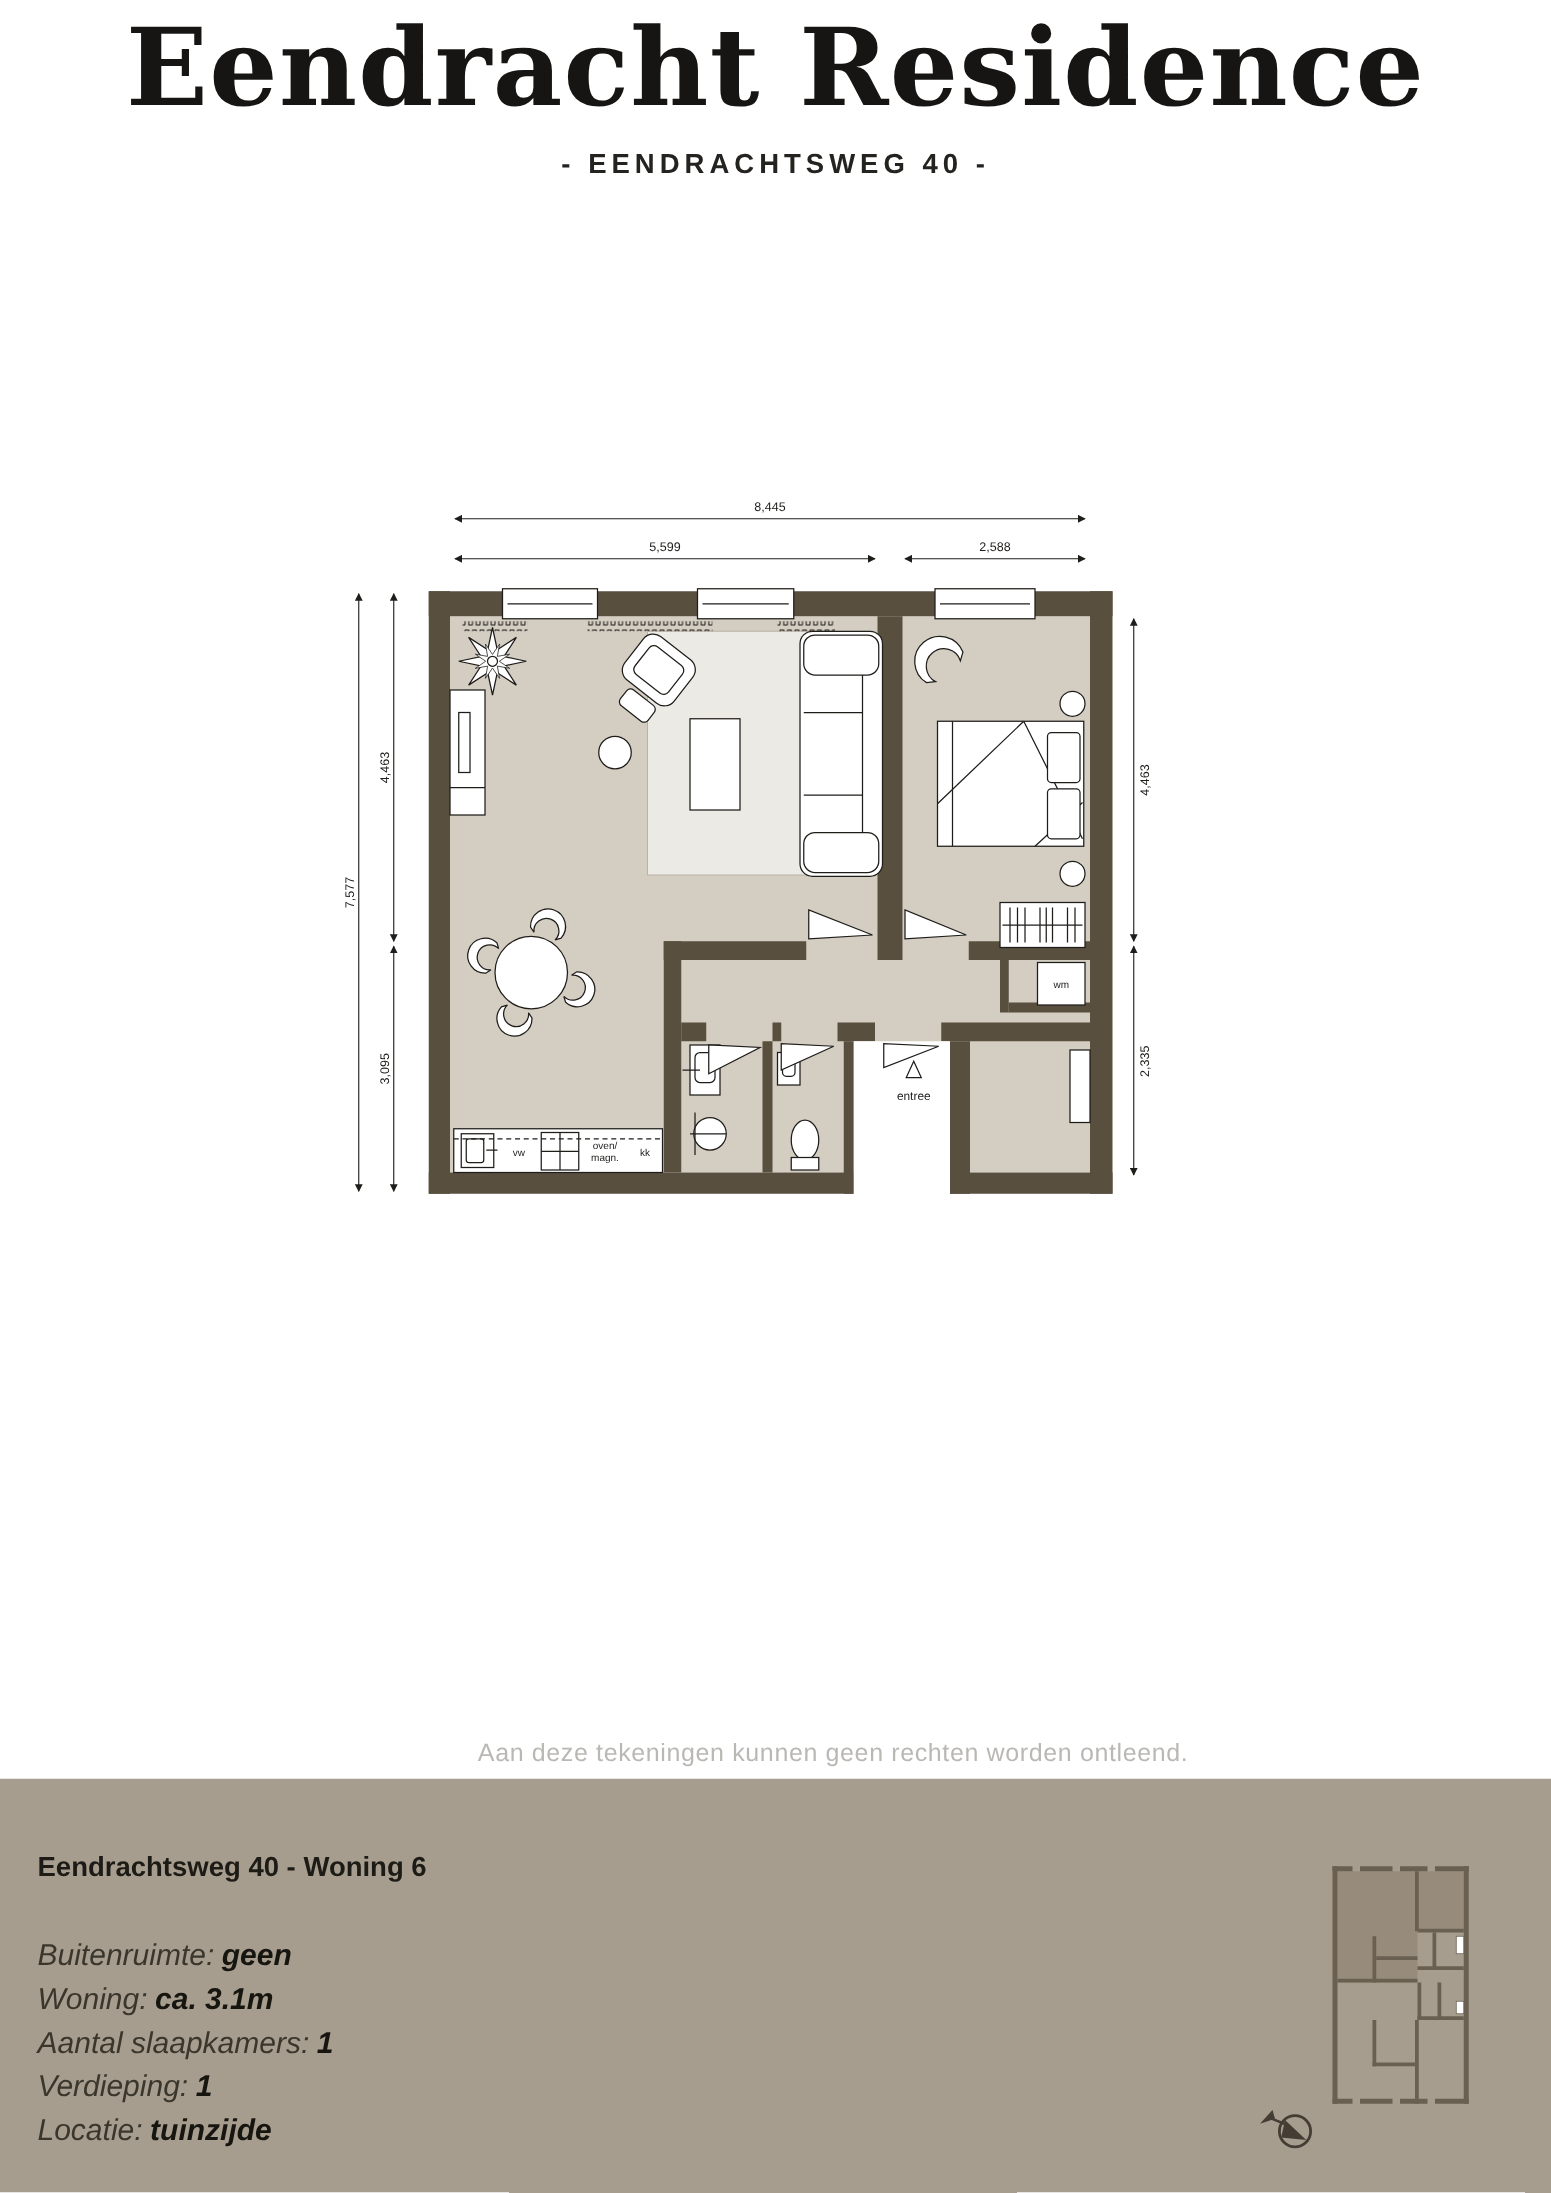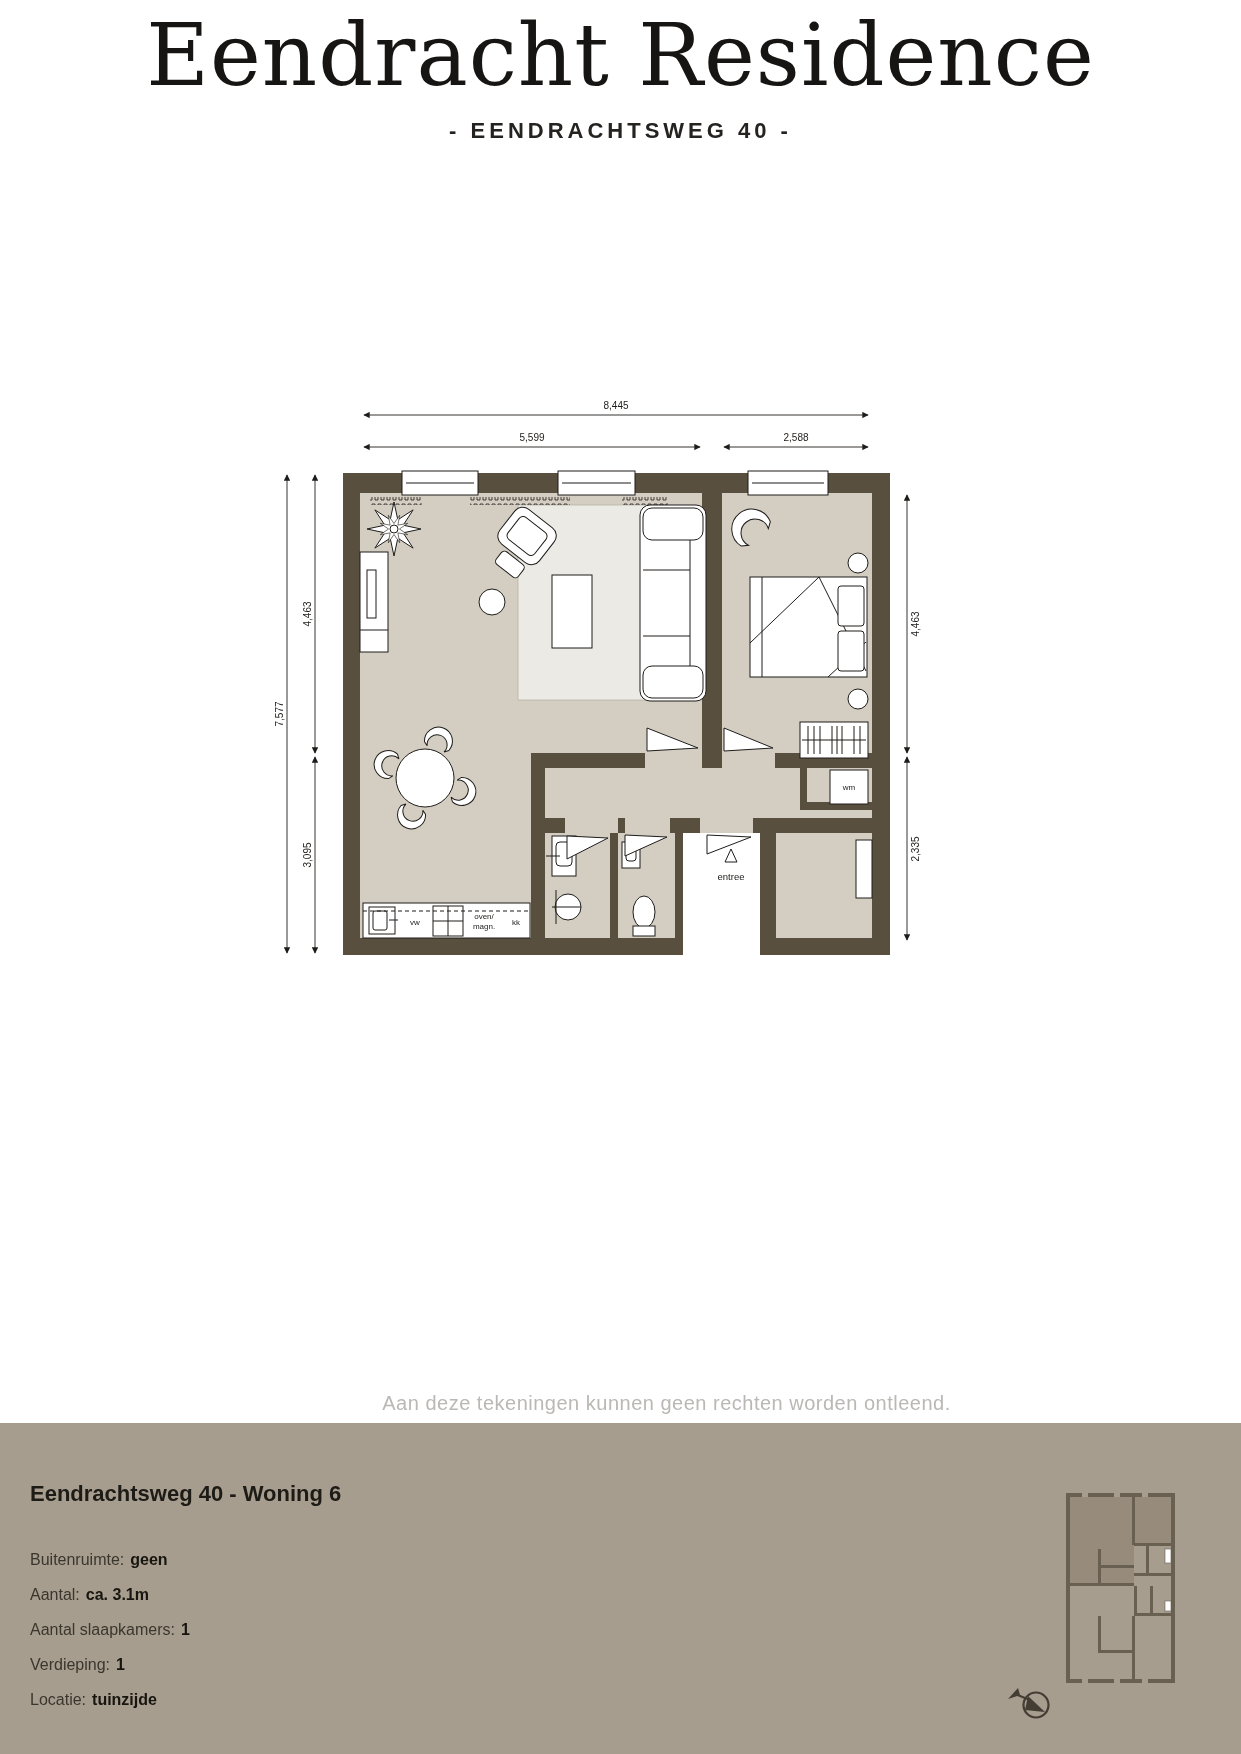--- a/index.html
+++ b/index.html
@@ -7,7 +7,7 @@
         font-family:"Liberation Sans",sans-serif;overflow:hidden;}
   .brand-title{position:absolute;top:10px;left:0;width:100%;text-align:center;
         font-family:"DejaVu Serif","Liberation Serif",serif;font-size:86px;line-height:1.05;
-        color:#161513;letter-spacing:1px;font-weight:400;}
+        color:#161513;letter-spacing:1px;font-weight:700;}
   .brand-sub{position:absolute;top:118px;left:0;width:100%;text-align:center;
         font-size:22px;font-weight:700;letter-spacing:4px;color:#242320;}
   .plan-wrap{position:absolute;left:270px;top:390px;width:700px;height:620px;}

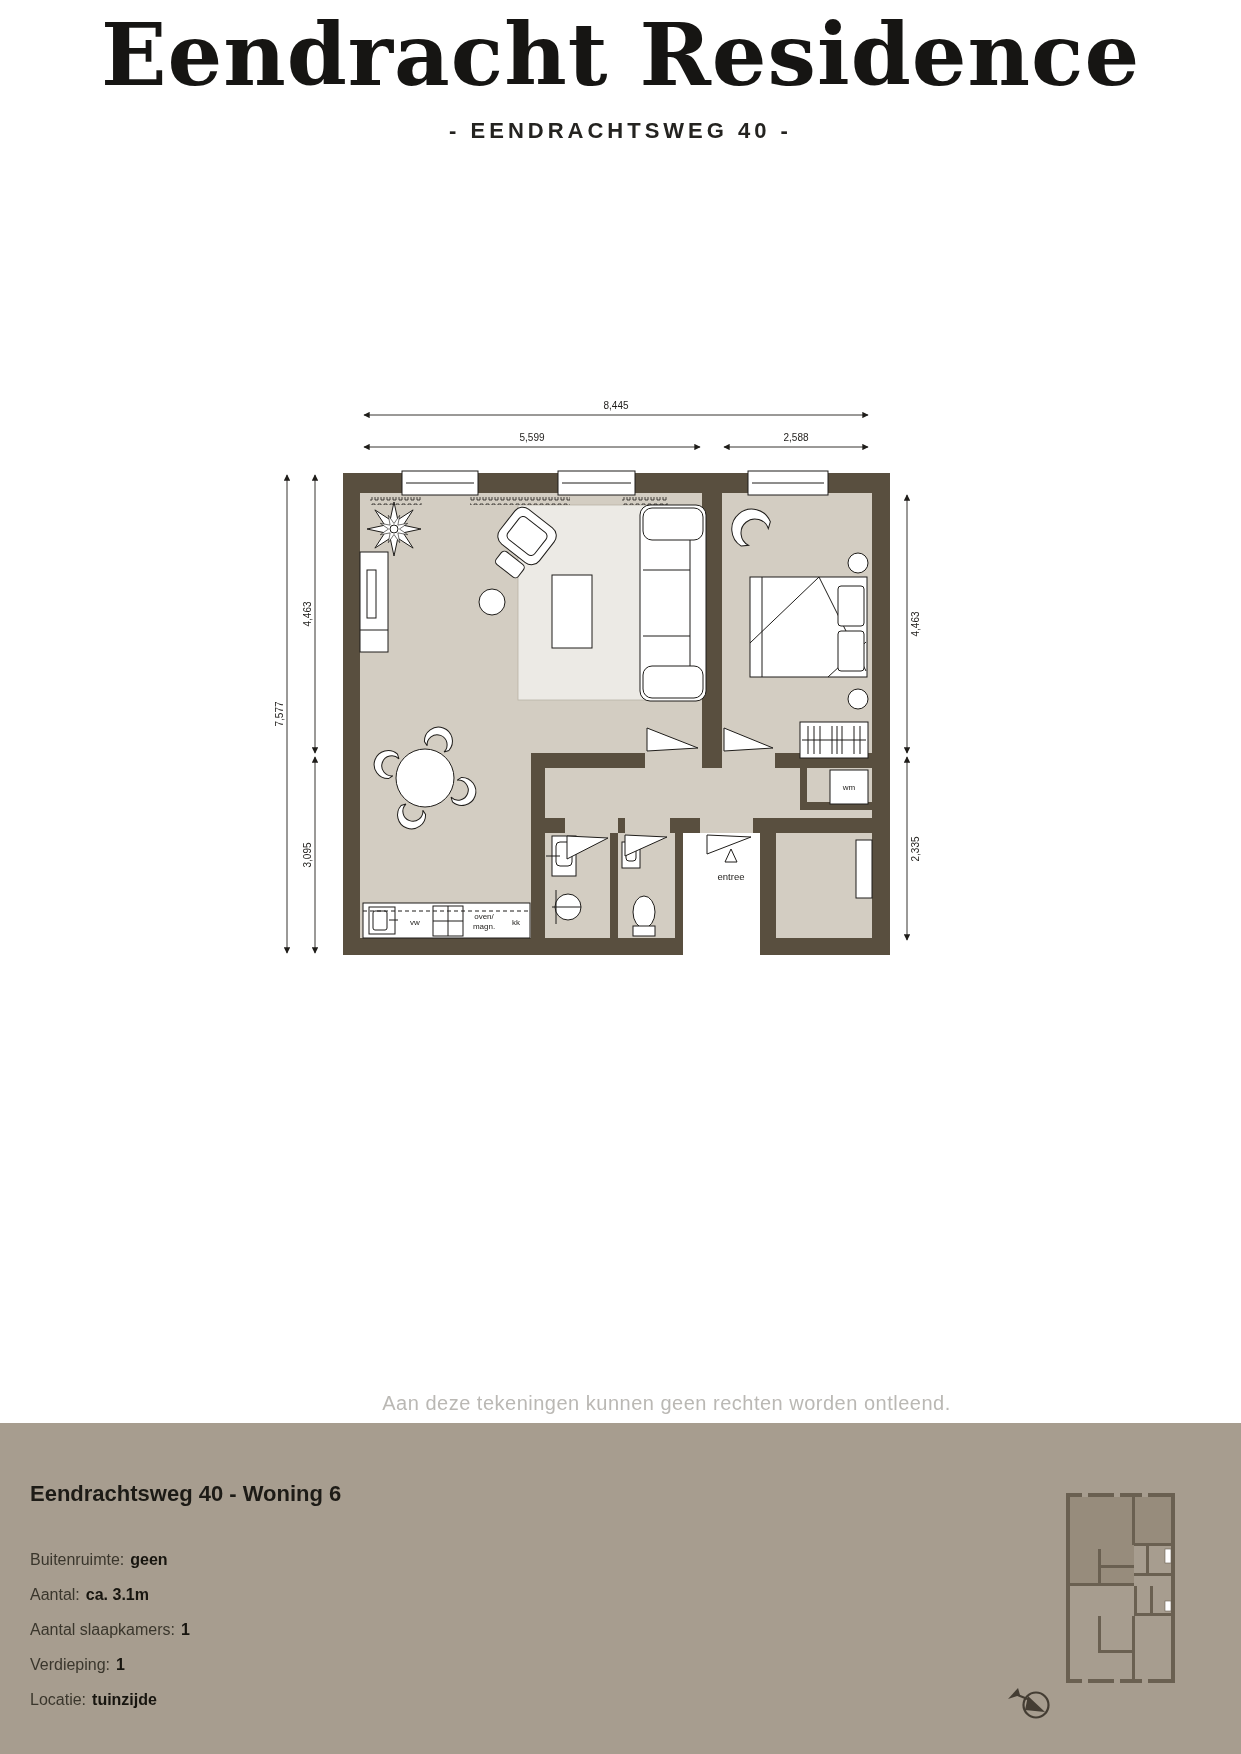--- a/index.html
+++ b/index.html
@@ -16,7 +16,7 @@
   .footer{position:absolute;left:0;top:1423px;width:1241px;height:331px;background:#a79d8f;}
   .f-title{position:absolute;left:30px;top:58px;font-size:22px;font-weight:700;color:#1d1b16;text-align:right;}
   .specs{position:absolute;left:30px;top:128px;}
-  .spec-row{height:35px;font-size:16px;color:#3a362c;}
+  .spec-row{height:35px;font-size:24px;color:#3a362c;font-style:italic;}
   .spec-row .val{font-weight:700;color:#17150f;margin-left:6px;}
   .minimap{position:absolute;left:1058px;top:64px;}
   .compass{position:absolute;left:1000px;top:258px;}

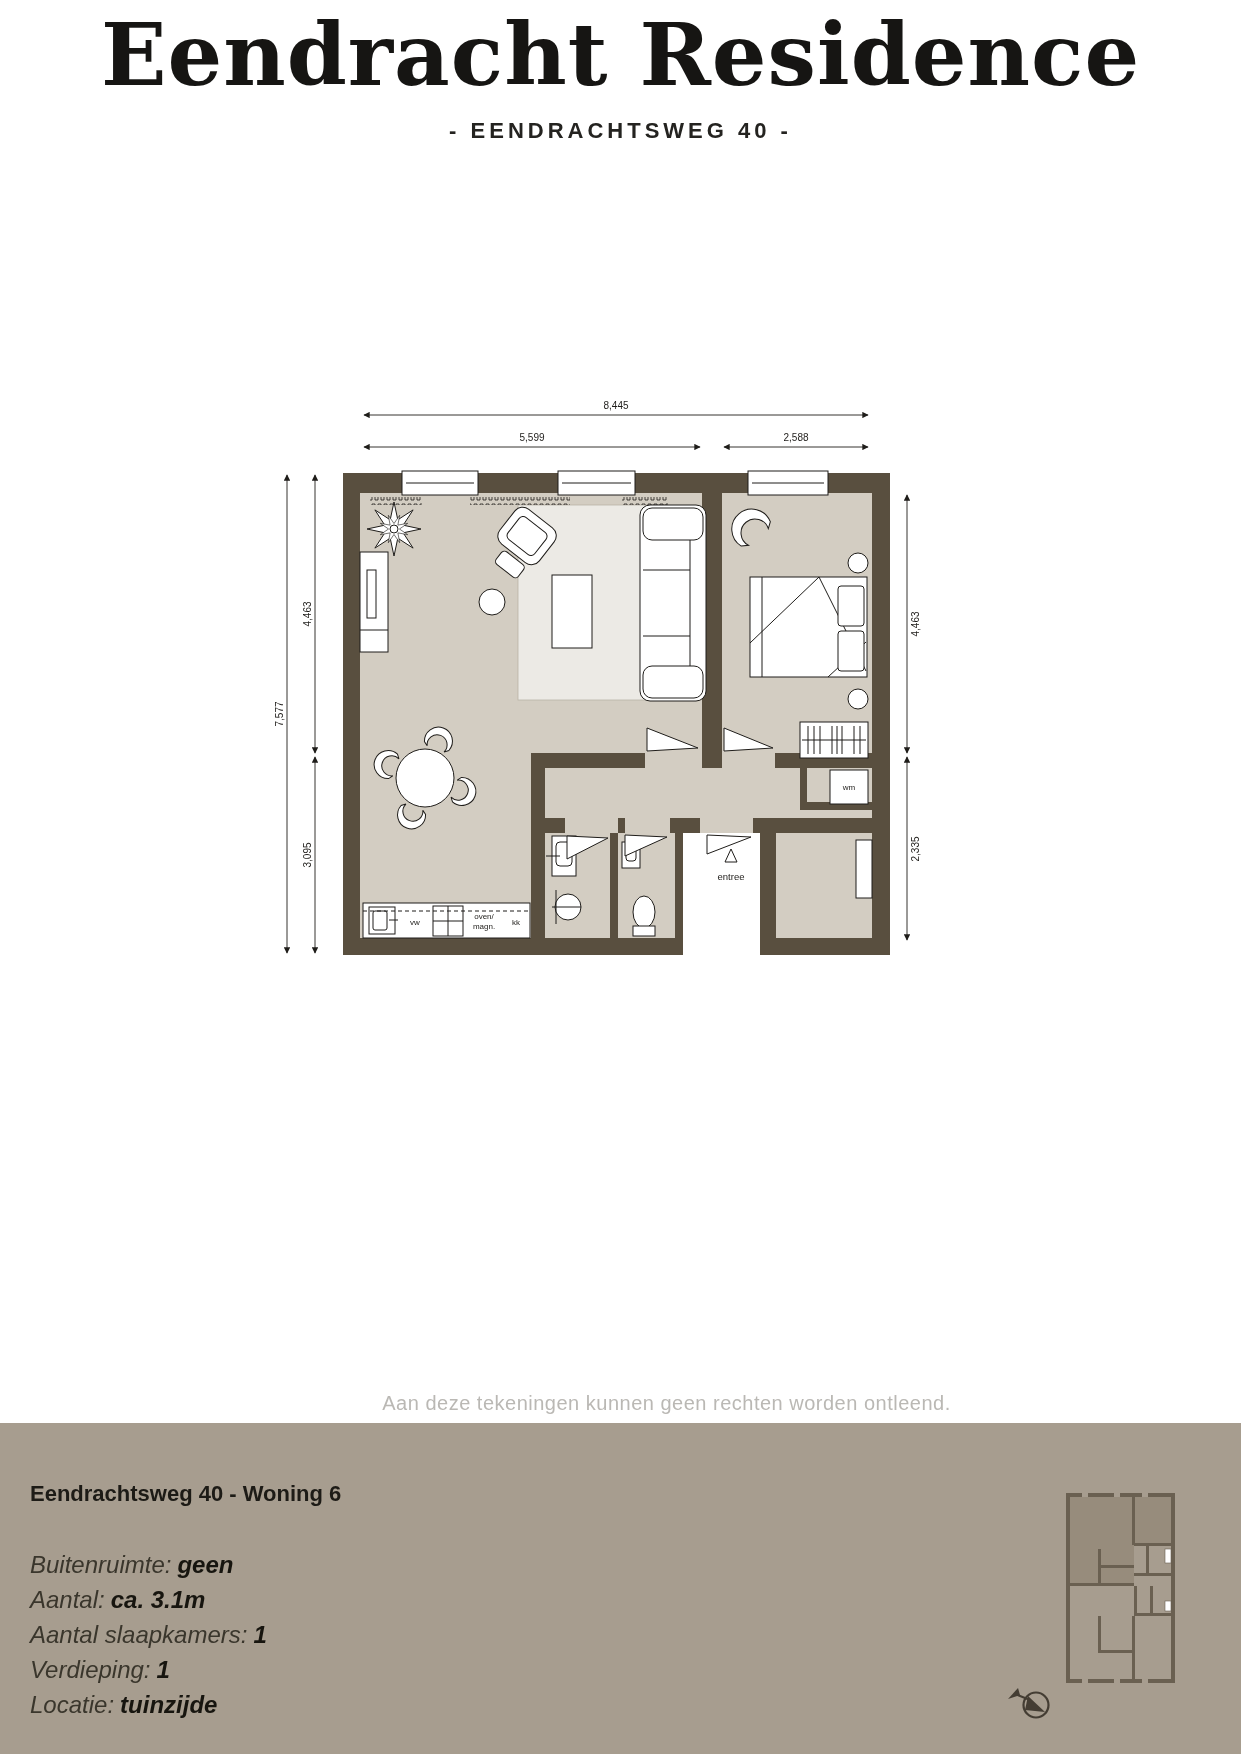--- a/index.html
+++ b/index.html
@@ -261,7 +261,7 @@
 
     <div class="specs">
       <div class="spec-row"><span>Buitenruimte:</span><span class="val">geen</span></div>
-      <div class="spec-row"><span>Aantal:</span><span class="val">ca. 3.1m</span></div>
+      <div class="spec-row"><span>Woning:</span><span class="val">ca. 3.1m</span></div>
       <div class="spec-row"><span>Aantal slaapkamers:</span><span class="val">1</span></div>
       <div class="spec-row"><span>Verdieping:</span><span class="val">1</span></div>
       <div class="spec-row"><span>Locatie:</span><span class="val">tuinzijde</span></div>

